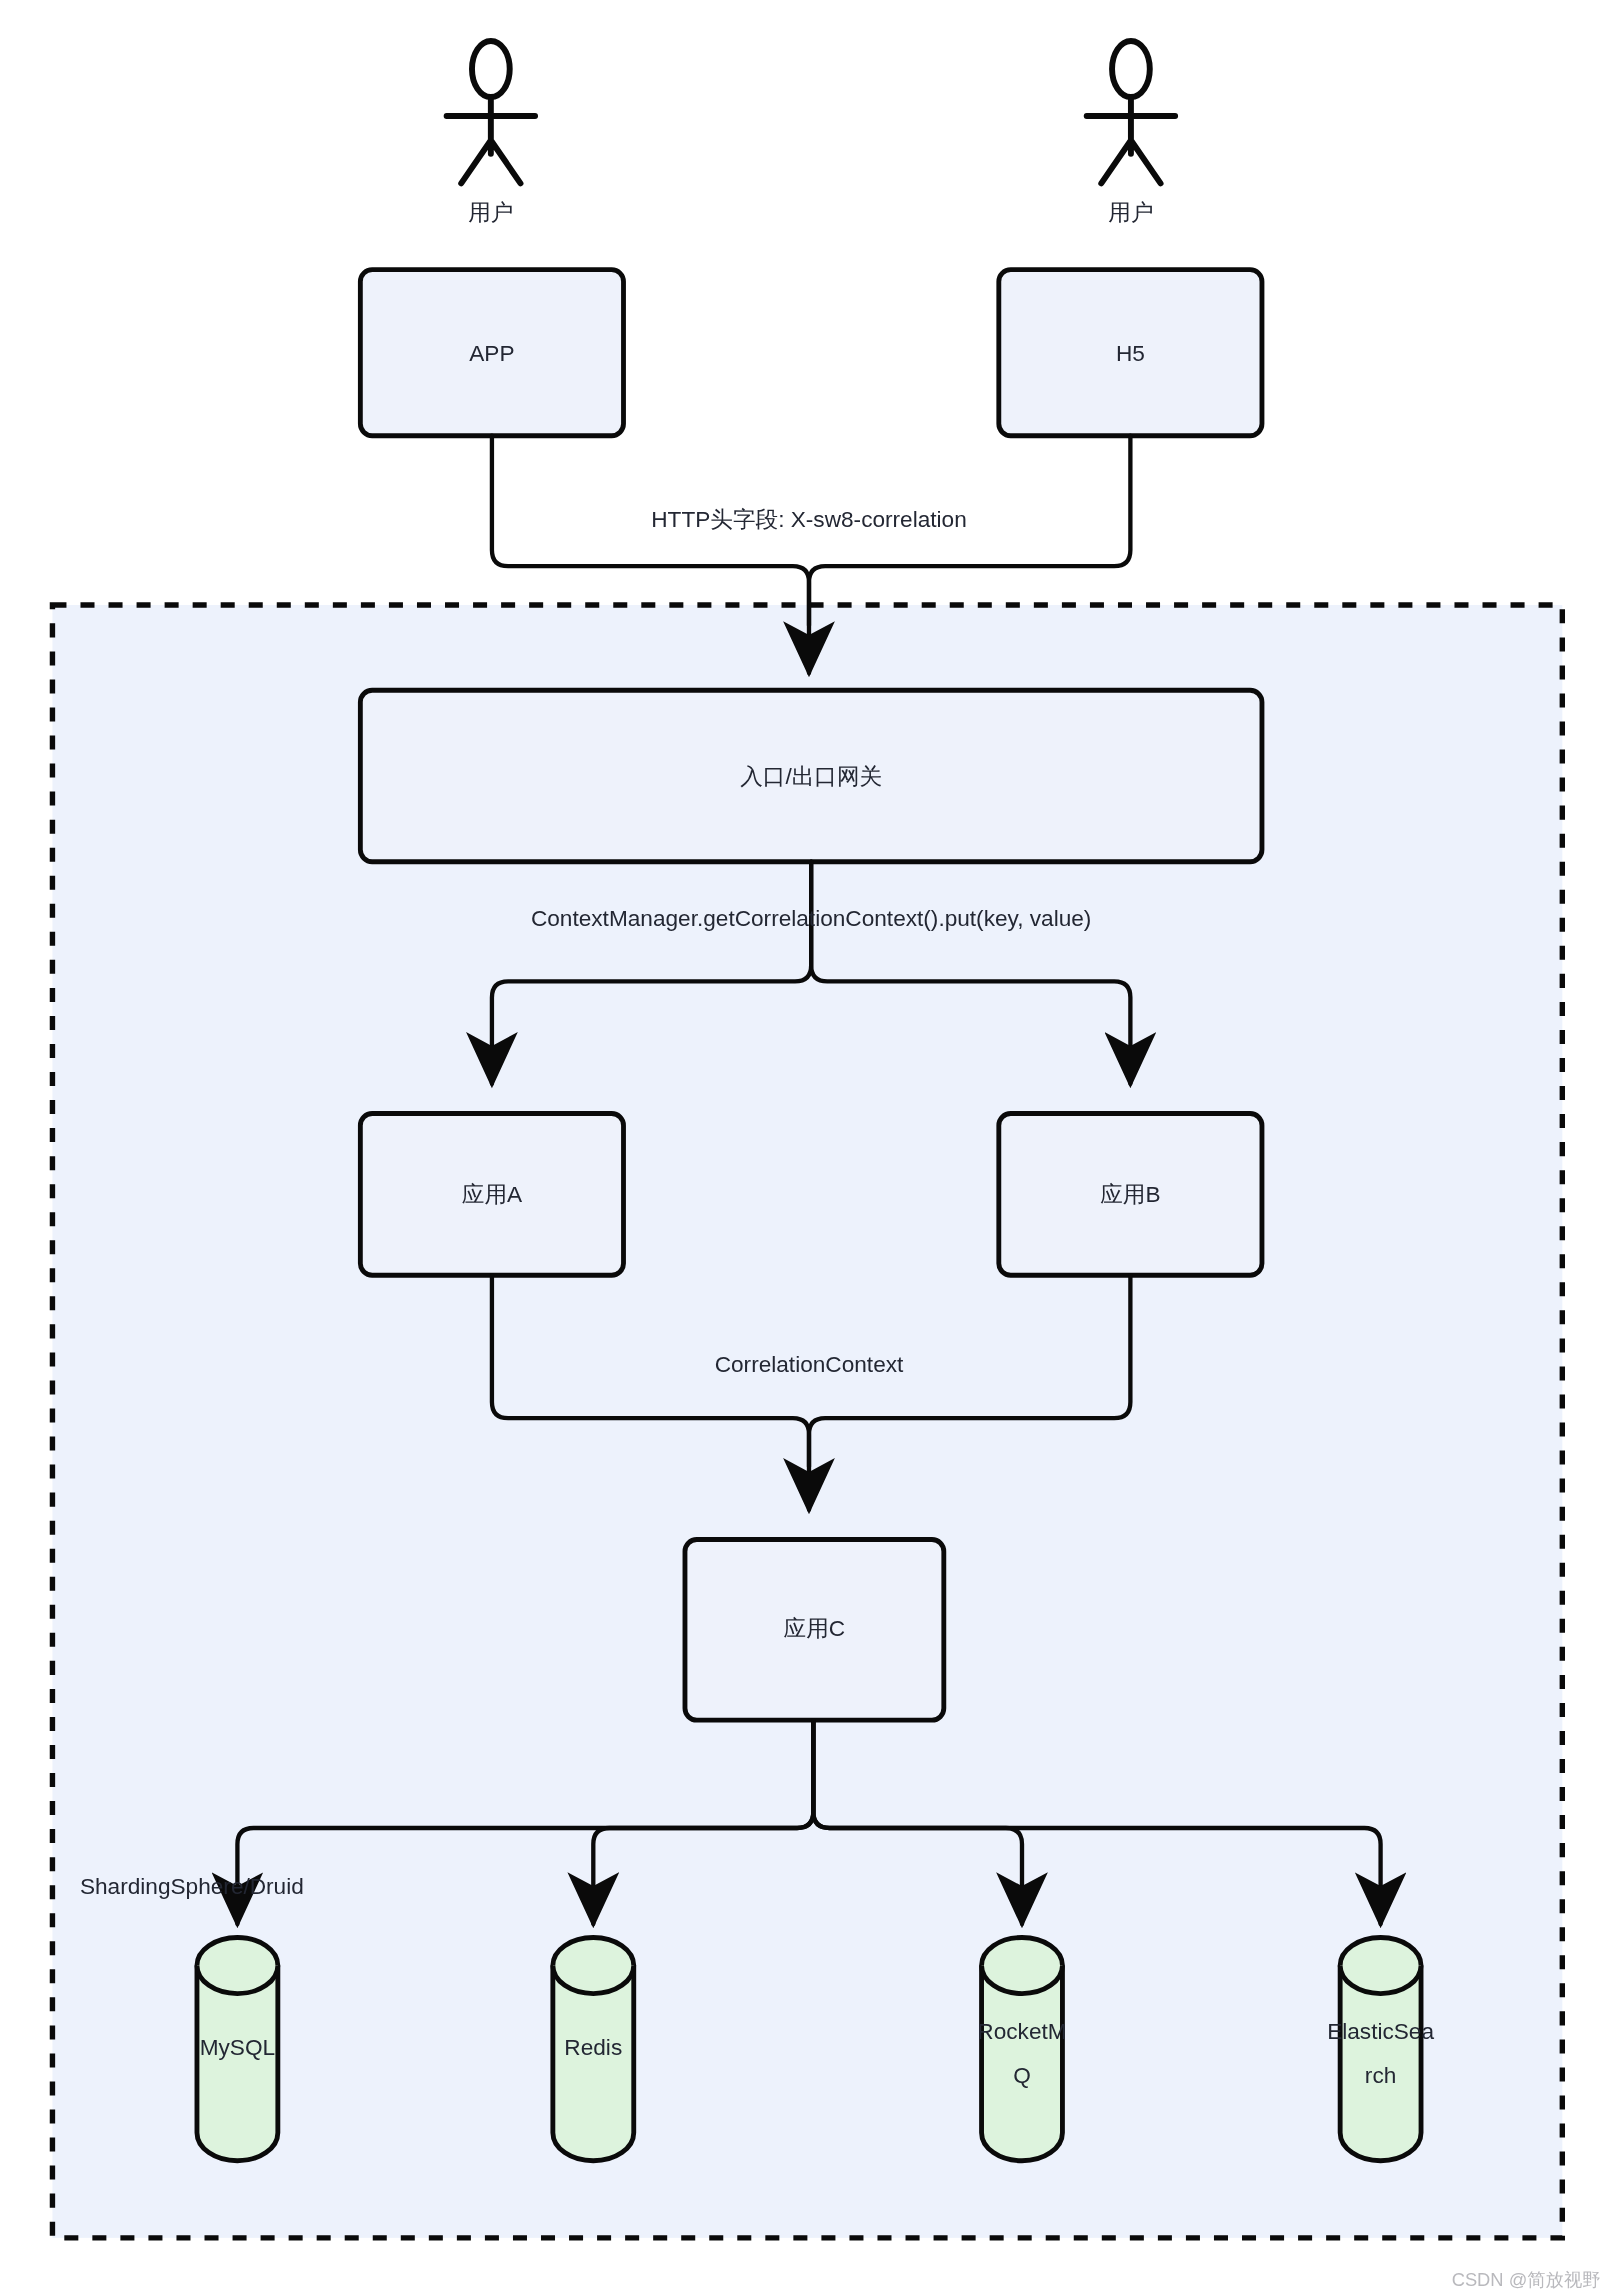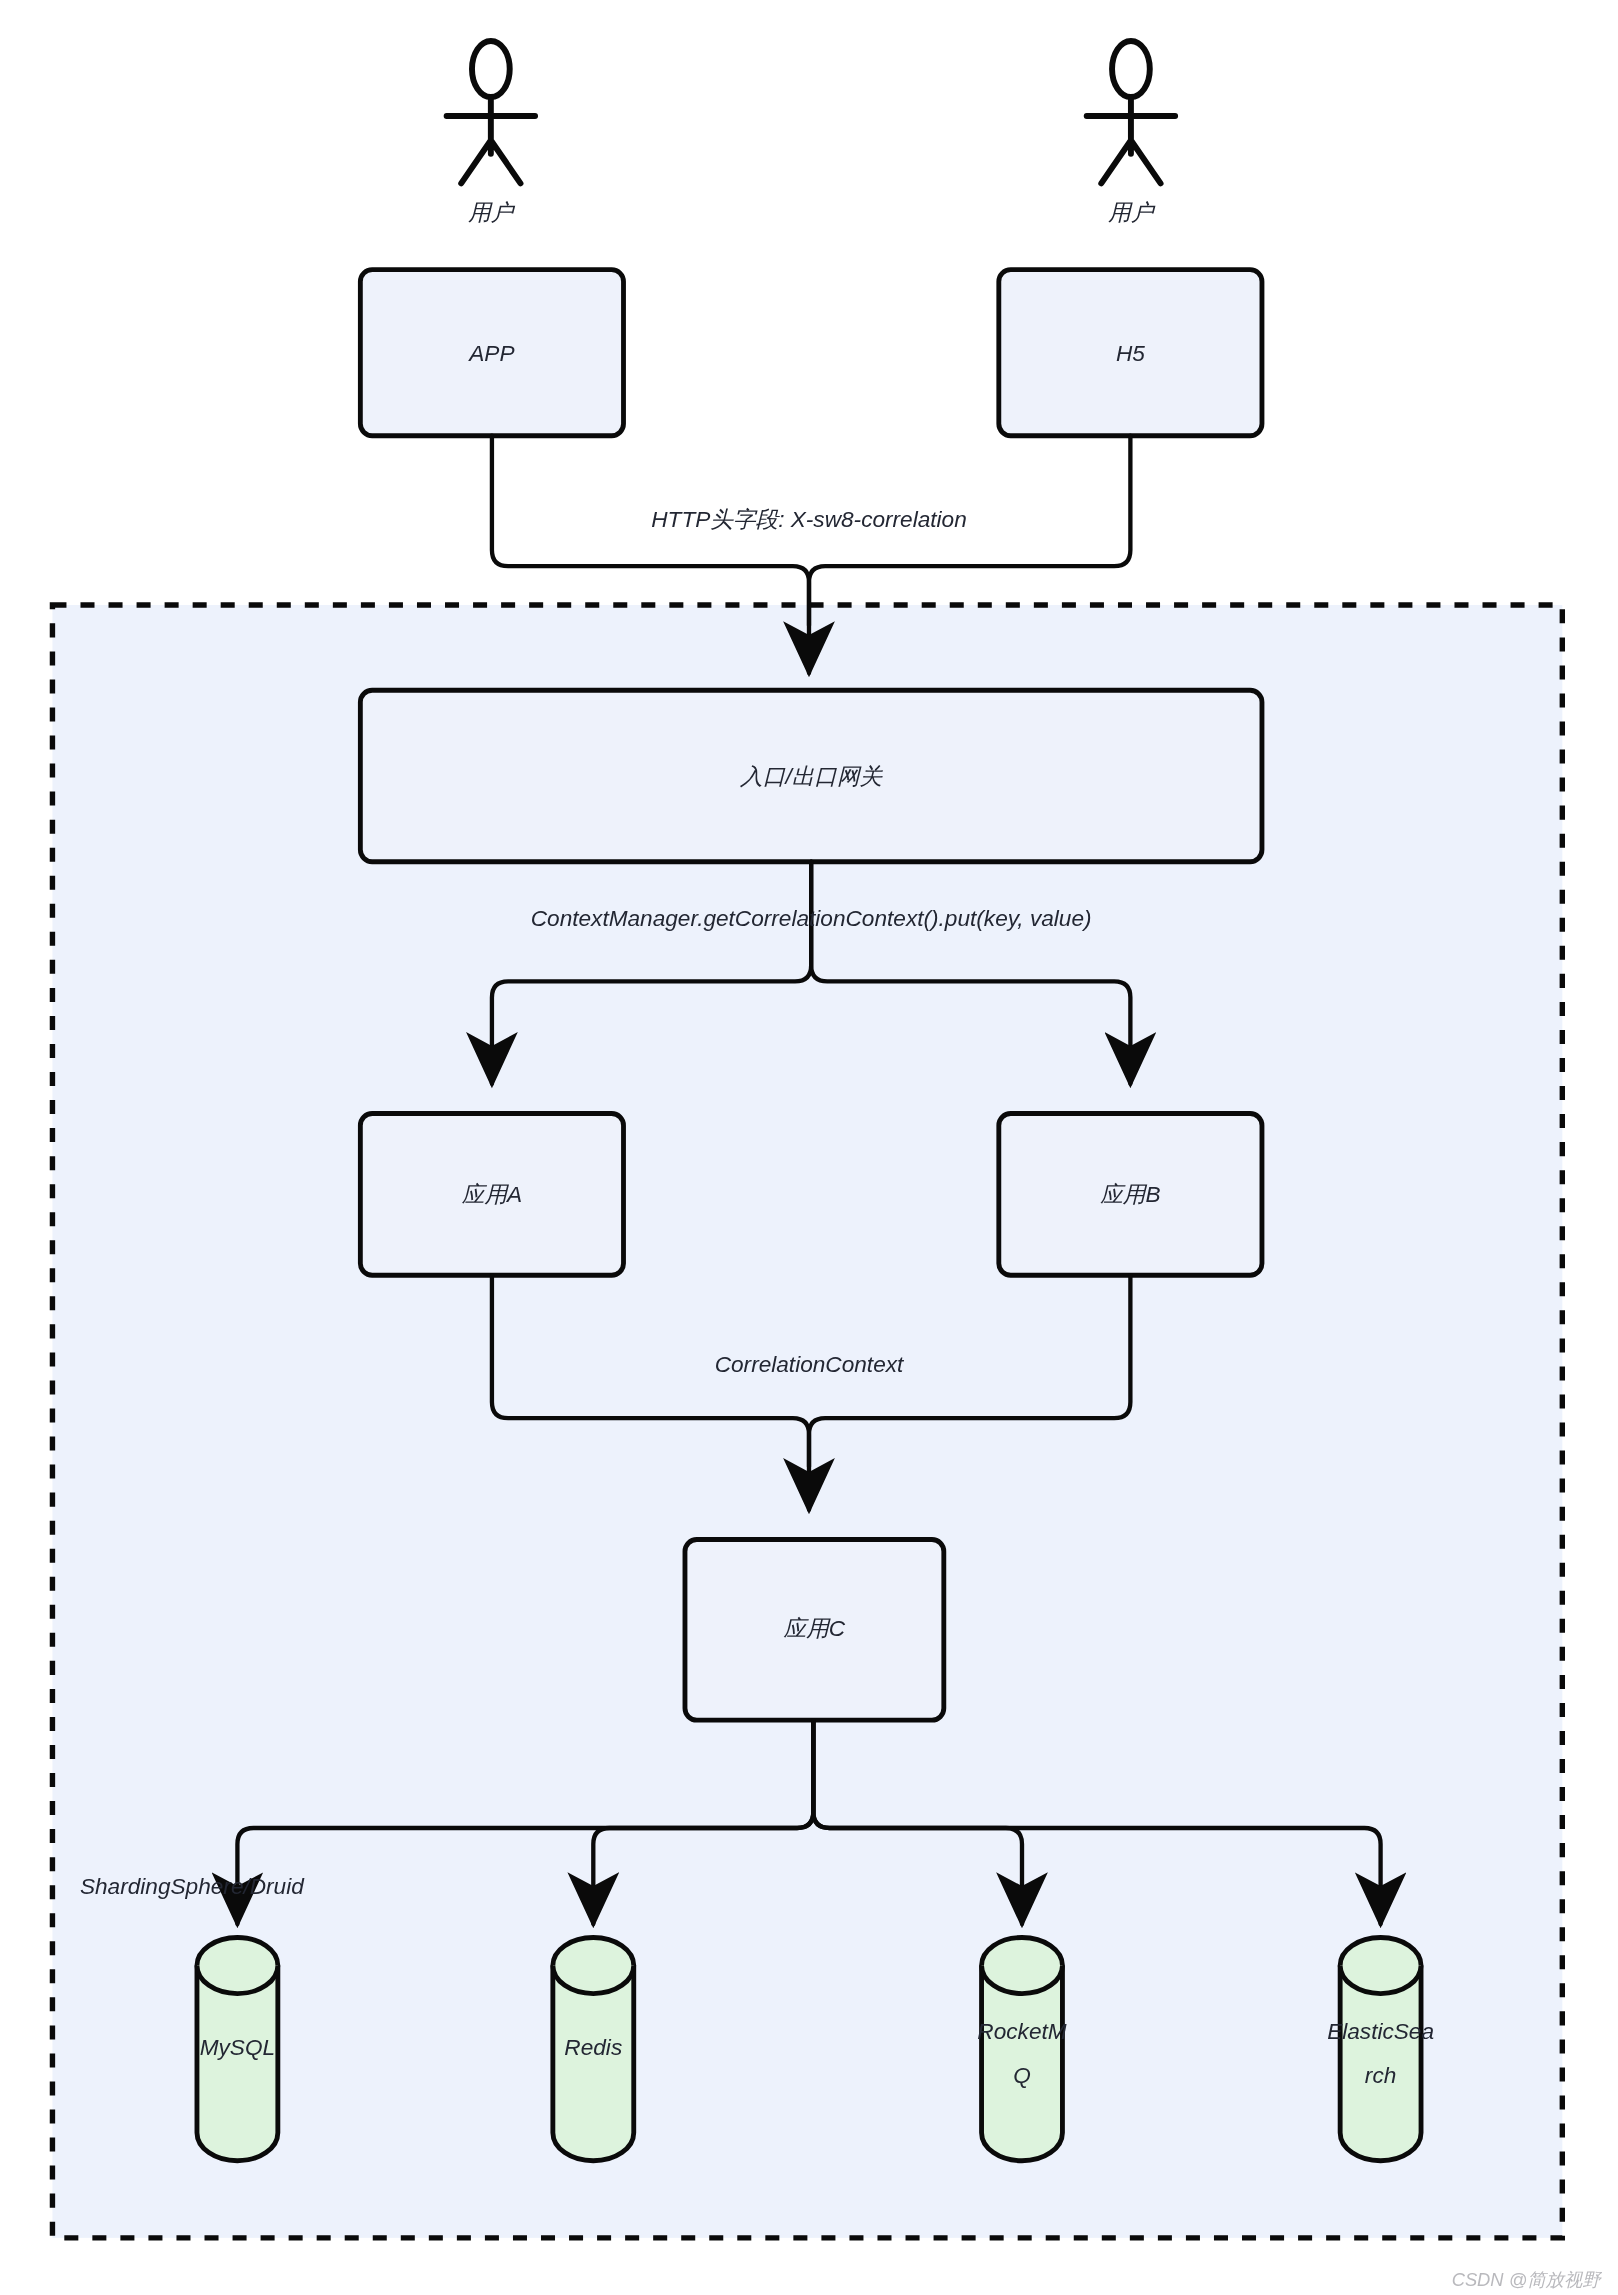--- a/index.html
+++ b/index.html
@@ -16,7 +16,6 @@
     height: 2295px;
     background: #ffffff;
     overflow: hidden;
-    font-style: italic;
   }
   svg.layer {
     position: absolute;

